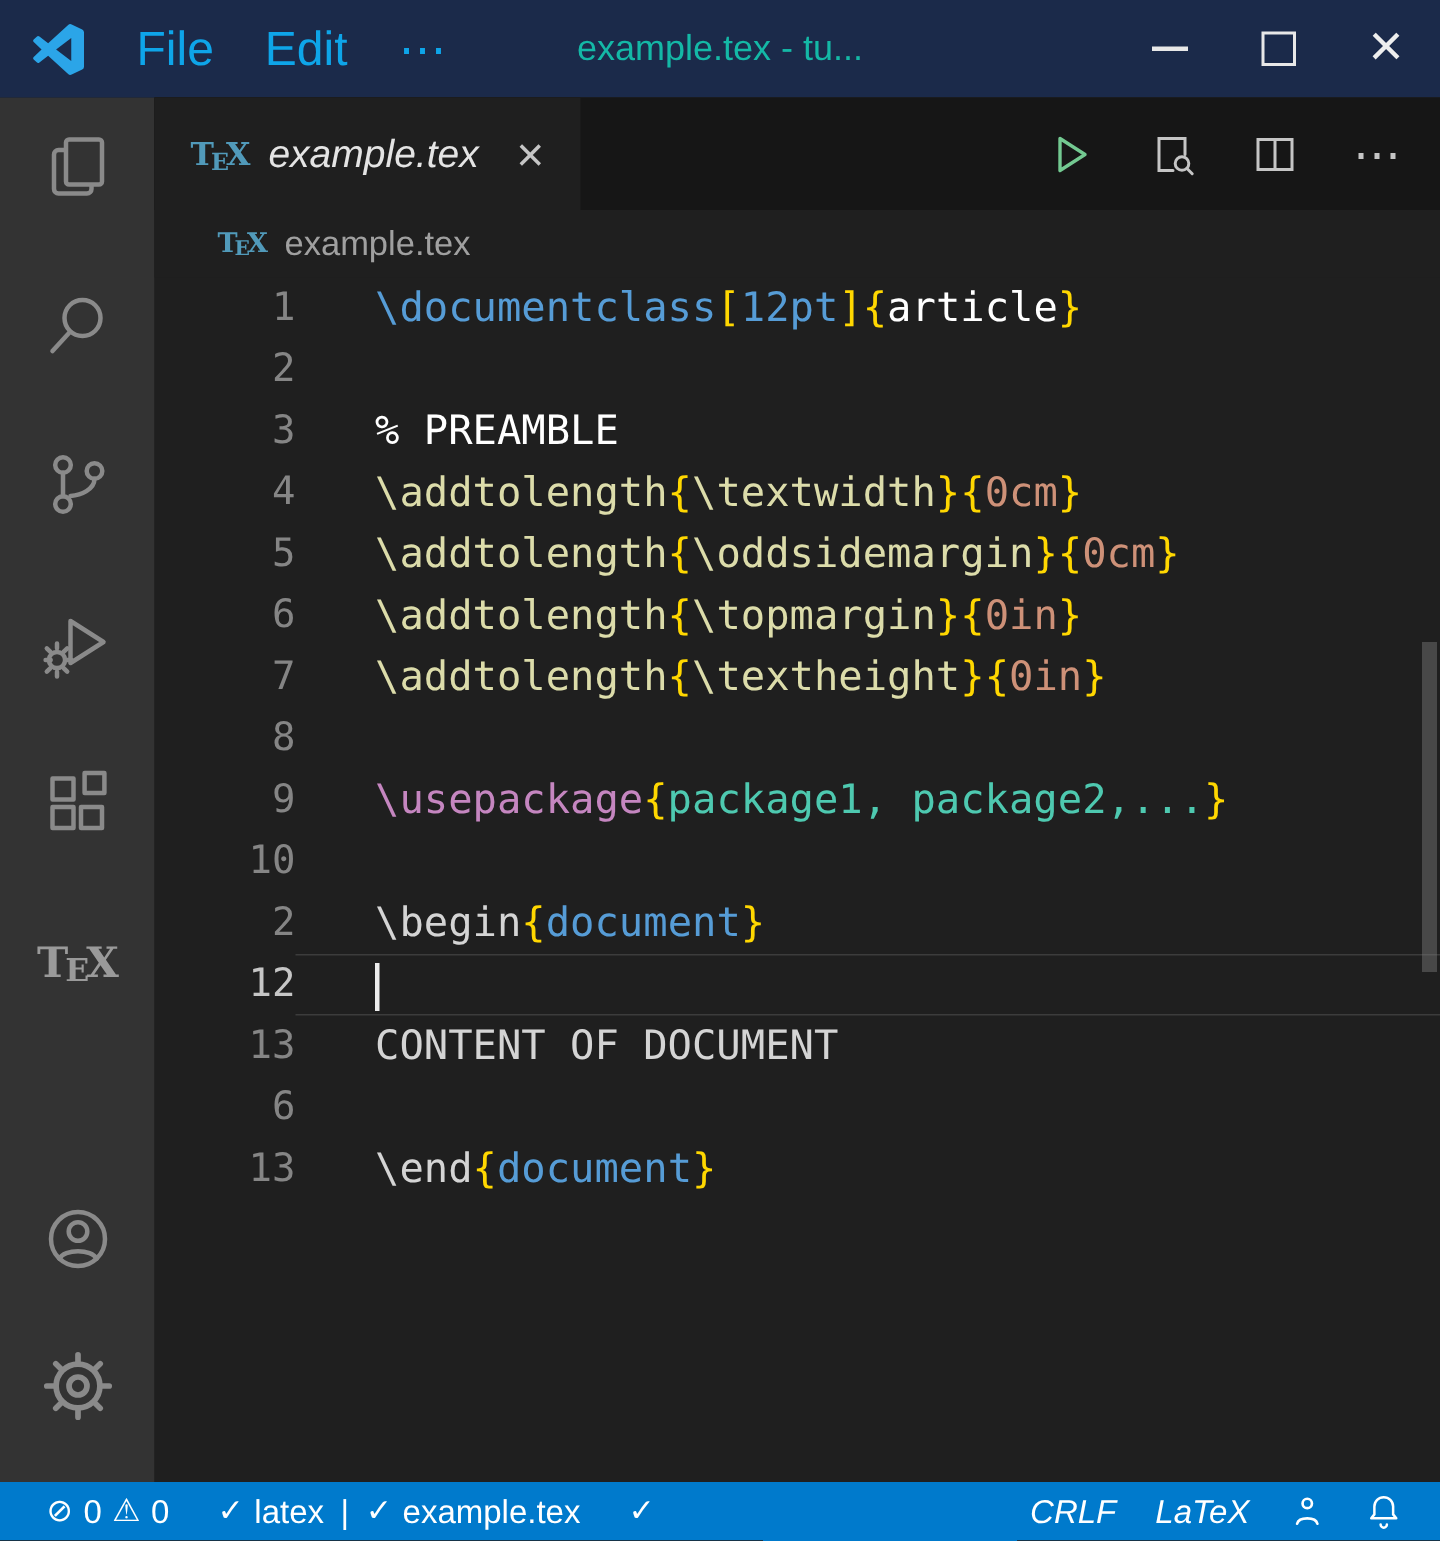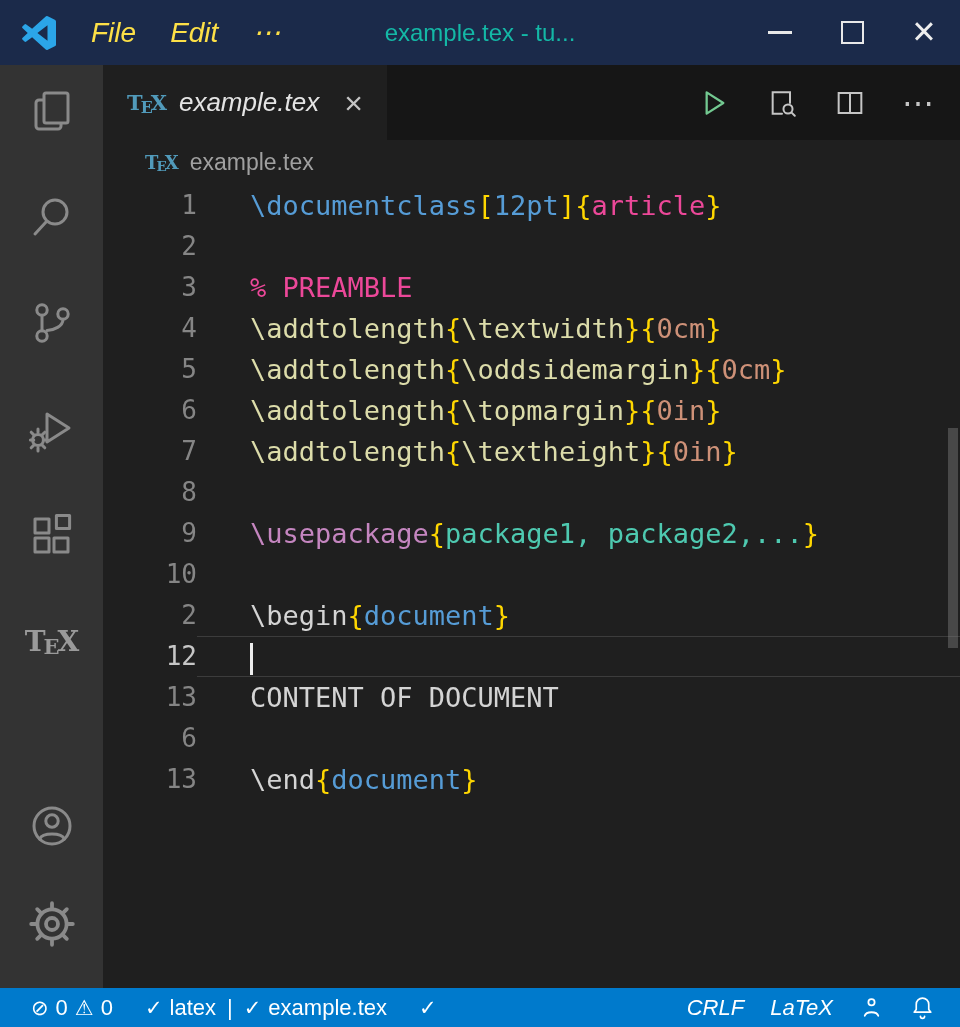--- a/index.html
+++ b/index.html
@@ -9,7 +9,7 @@
   
   .titlebar {flex:0 0 65px; background:#1b2a4a; display:flex; align-items:center; position:relative; color:#d5dbe7;}
   .logo {width:34px; height:34px; margin:0 18px 0 22px; flex:0 0 auto;}
-  .menu-item {padding:0 17px; font-size:28px; color:#fde047; cursor:default;font-style:italic;}
+  .menu-item {padding:0 17px; font-size:32px; color:#0ea5e9; cursor:default;}
   .titlebar-title {position:absolute; left:50%; transform:translateX(-50%); font-size:24px; white-space:nowrap; color:#14b8a6;}
   .win-controls {margin-left:auto; display:flex; height:100%;}
   .win-btn {width:72px; display:flex; align-items:center; justify-content:center;}

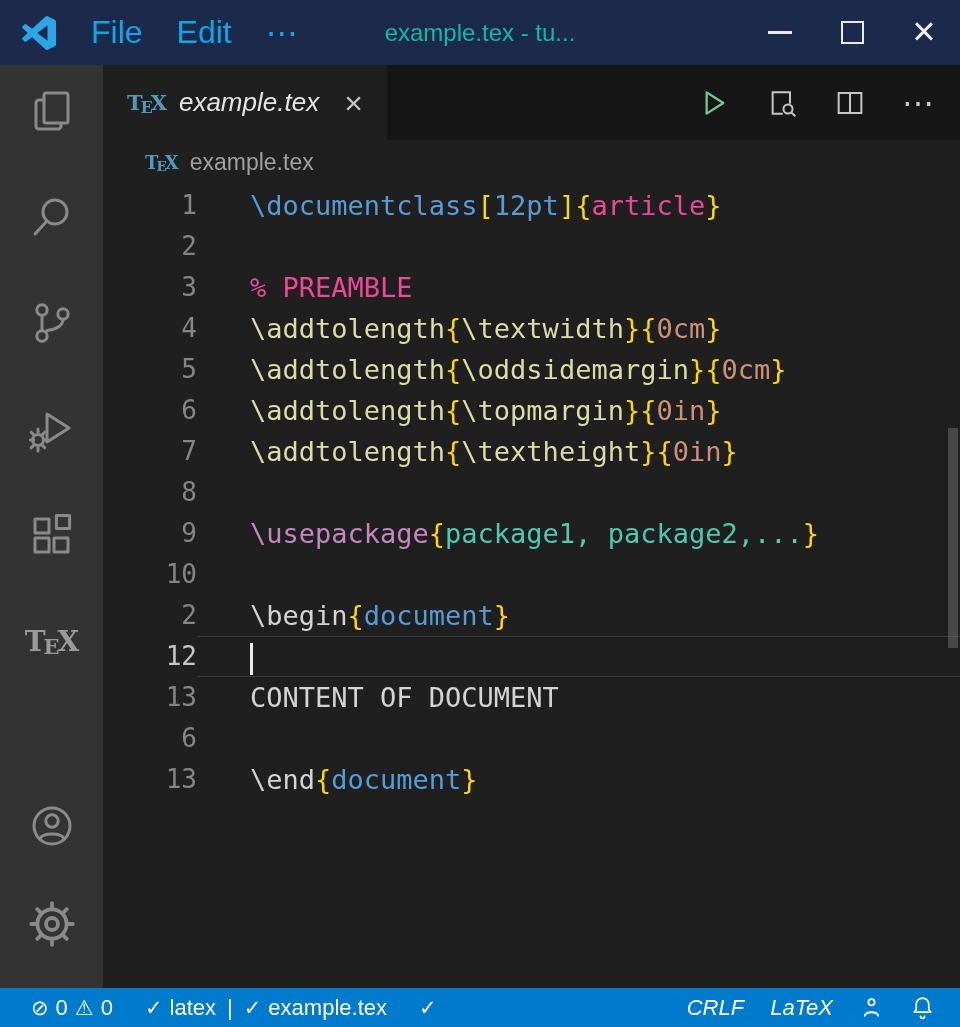--- a/index.html
+++ b/index.html
@@ -63,7 +63,7 @@
 
   .tok-blue    {color:#569cd6;}
   .tok-gold    {color:#ffd700;}
-  .tok-green   {color:#ec4899;}
+  .tok-green   {color:#ffffff;}
   .tok-khaki   {color:#dcdcaa;}
   .tok-orange  {color:#ce9178;}
   .tok-magenta {color:#c586c0;}

